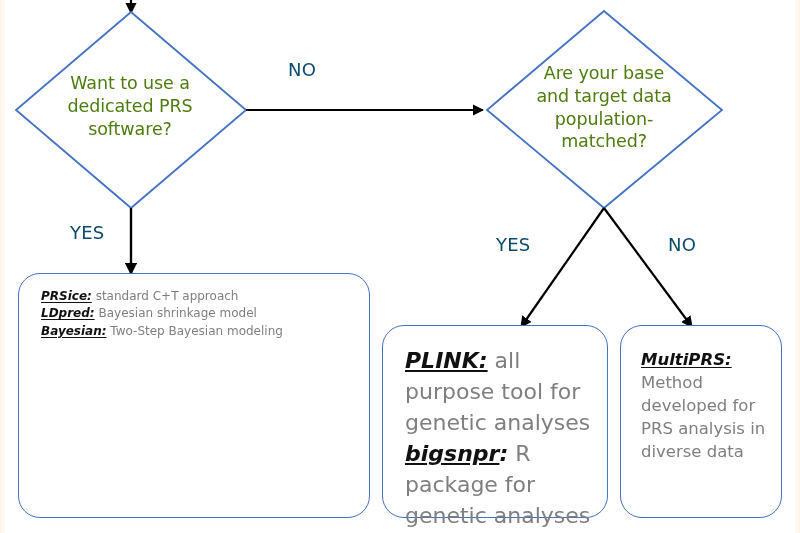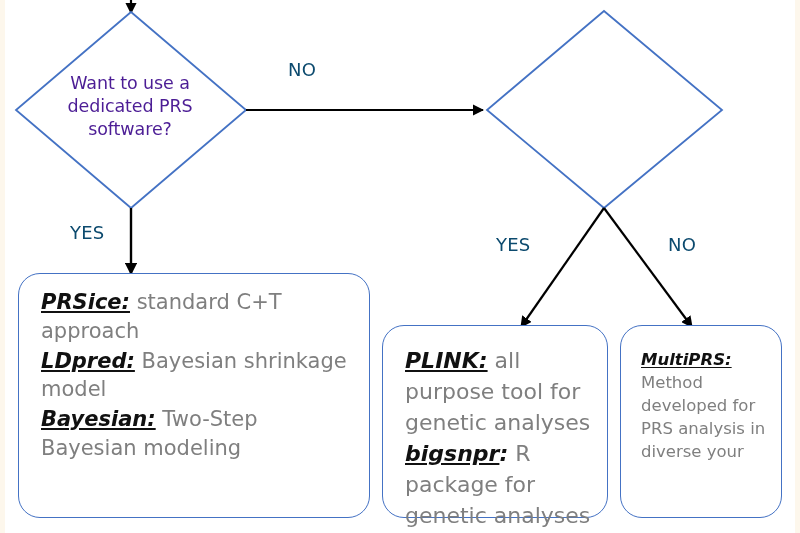--- a/index.html
+++ b/index.html
@@ -39,7 +39,7 @@
   .diamond-text {
     position: absolute;
     text-align: center;
-    color: #4c1d95;
+    color: #4d7c0f;
     font-size: 17.5px;
     line-height: 1.30;
     white-space: pre-line;

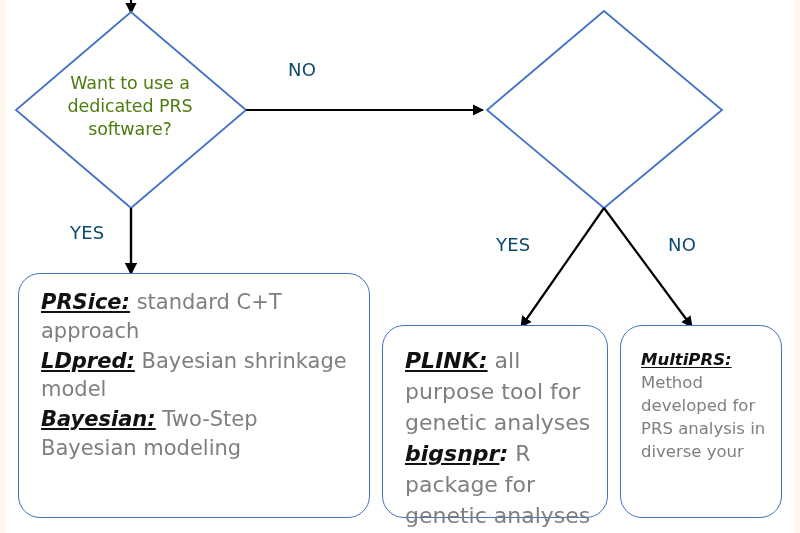--- a/index.html
+++ b/index.html
@@ -130,6 +130,10 @@
 dedicated PRS
 software?</div>
 
+  <div class="diamond-text" id="diamond-label-population">Are your base
+and target data
+population-
+matched?</div>
 
   <div class="branch-label" id="label-yes-software">YES</div>
 

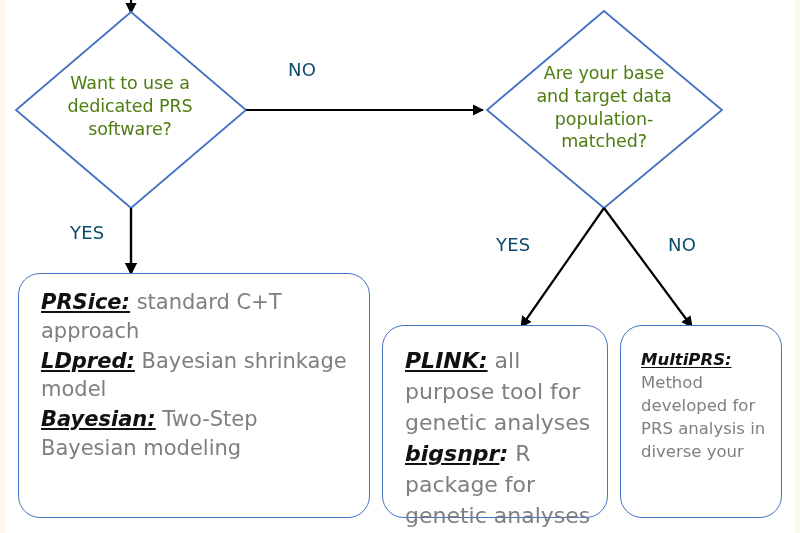--- a/index.html
+++ b/index.html
@@ -75,7 +75,7 @@
   .box-inner {
     padding: 14px 16px 10px 22px;
     color: #808080;
-    font-size: 21px;
+    font-size: 12px;
     line-height: 1.37;
   }
   #box-plink .box-inner    { padding: 20px 12px 10px 22px; font-size: 22px; line-height: 1.40; }

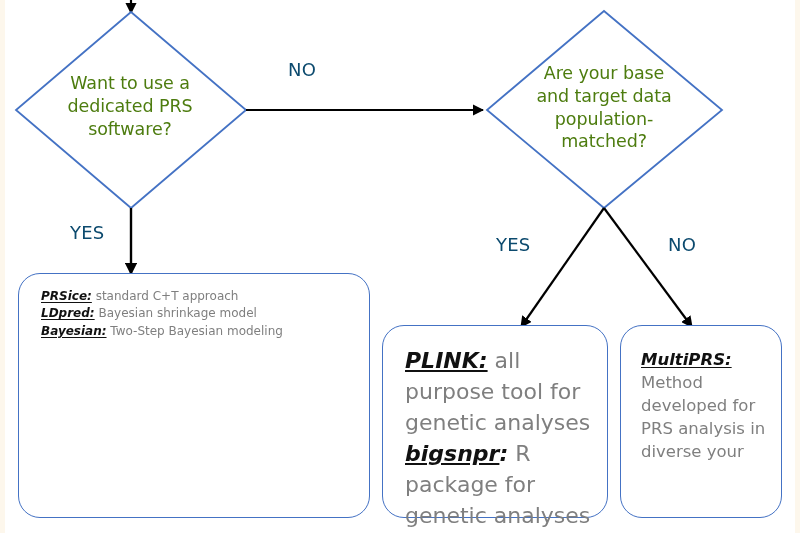--- a/index.html
+++ b/index.html
@@ -160,7 +160,7 @@
 
   <div class="result-box" id="box-multiprs">
     <div class="box-inner">
-        <p class="entry"><span class="entry-name">MultiPRS:</span><span class="entry-desc"> Method developed for PRS analysis in diverse your</span></p>
+        <p class="entry"><span class="entry-name">MultiPRS:</span><span class="entry-desc"> Method developed for PRS analysis in diverse data</span></p>
       </div>
   </div>
 

